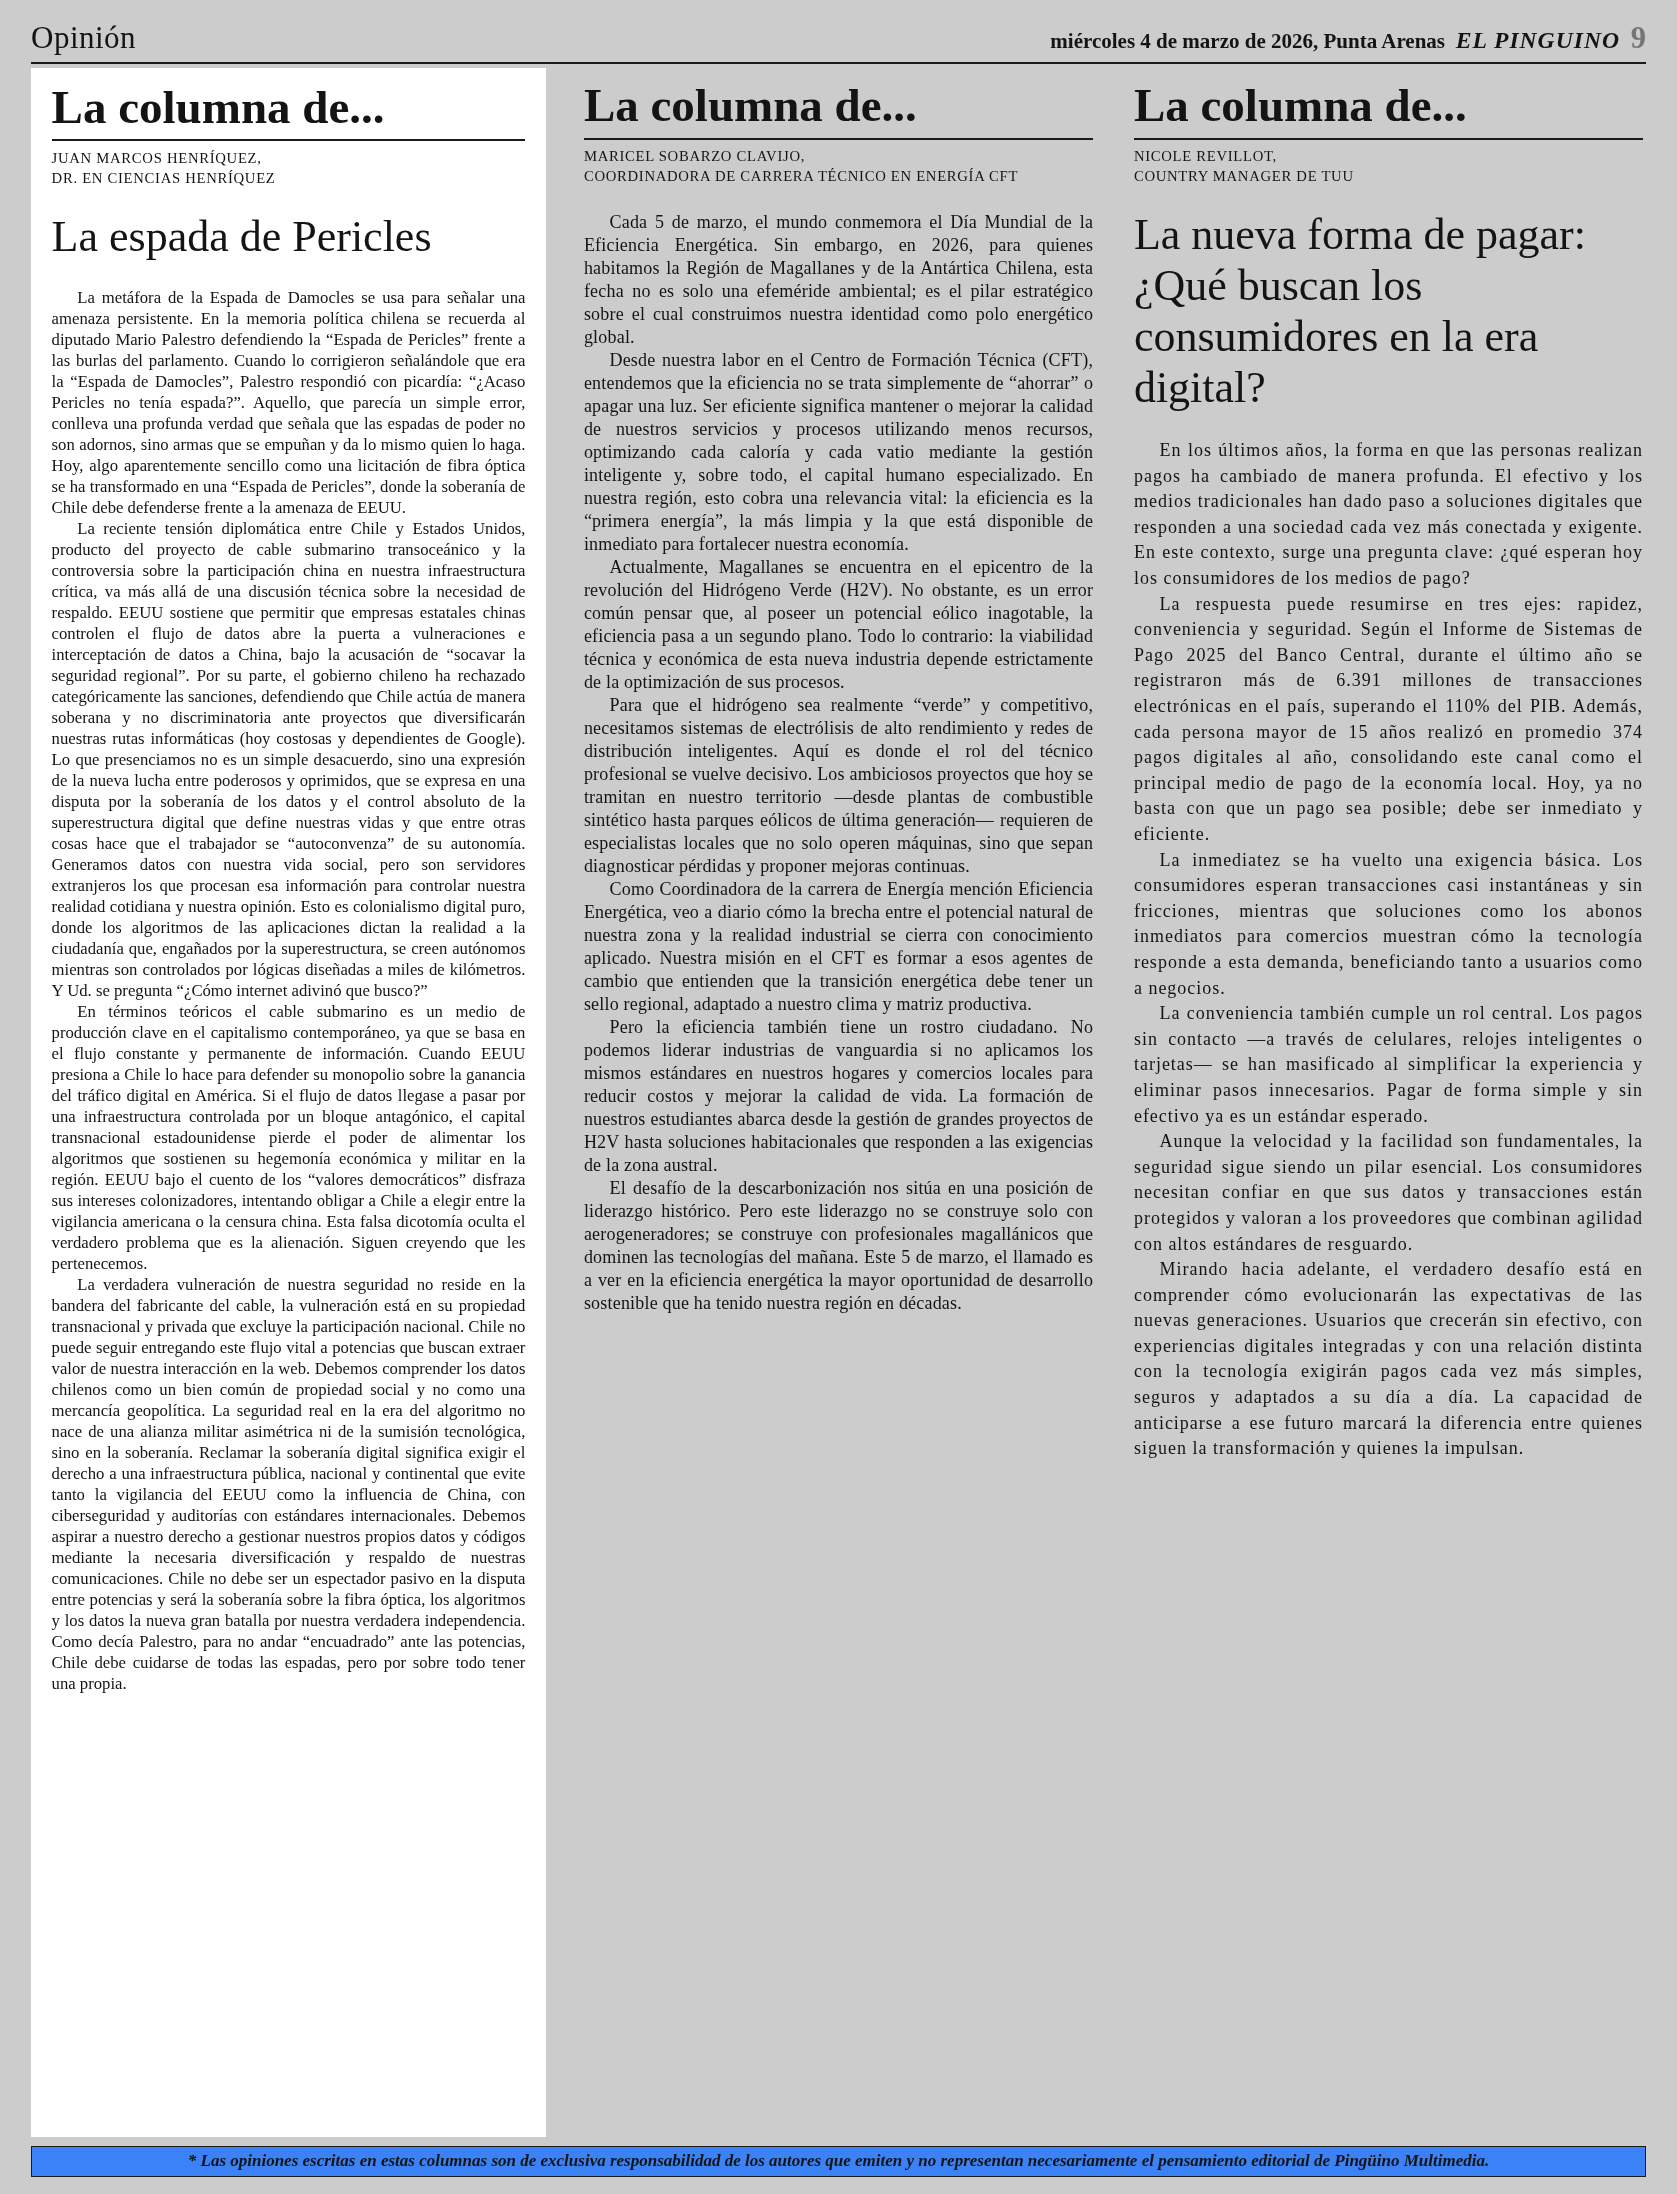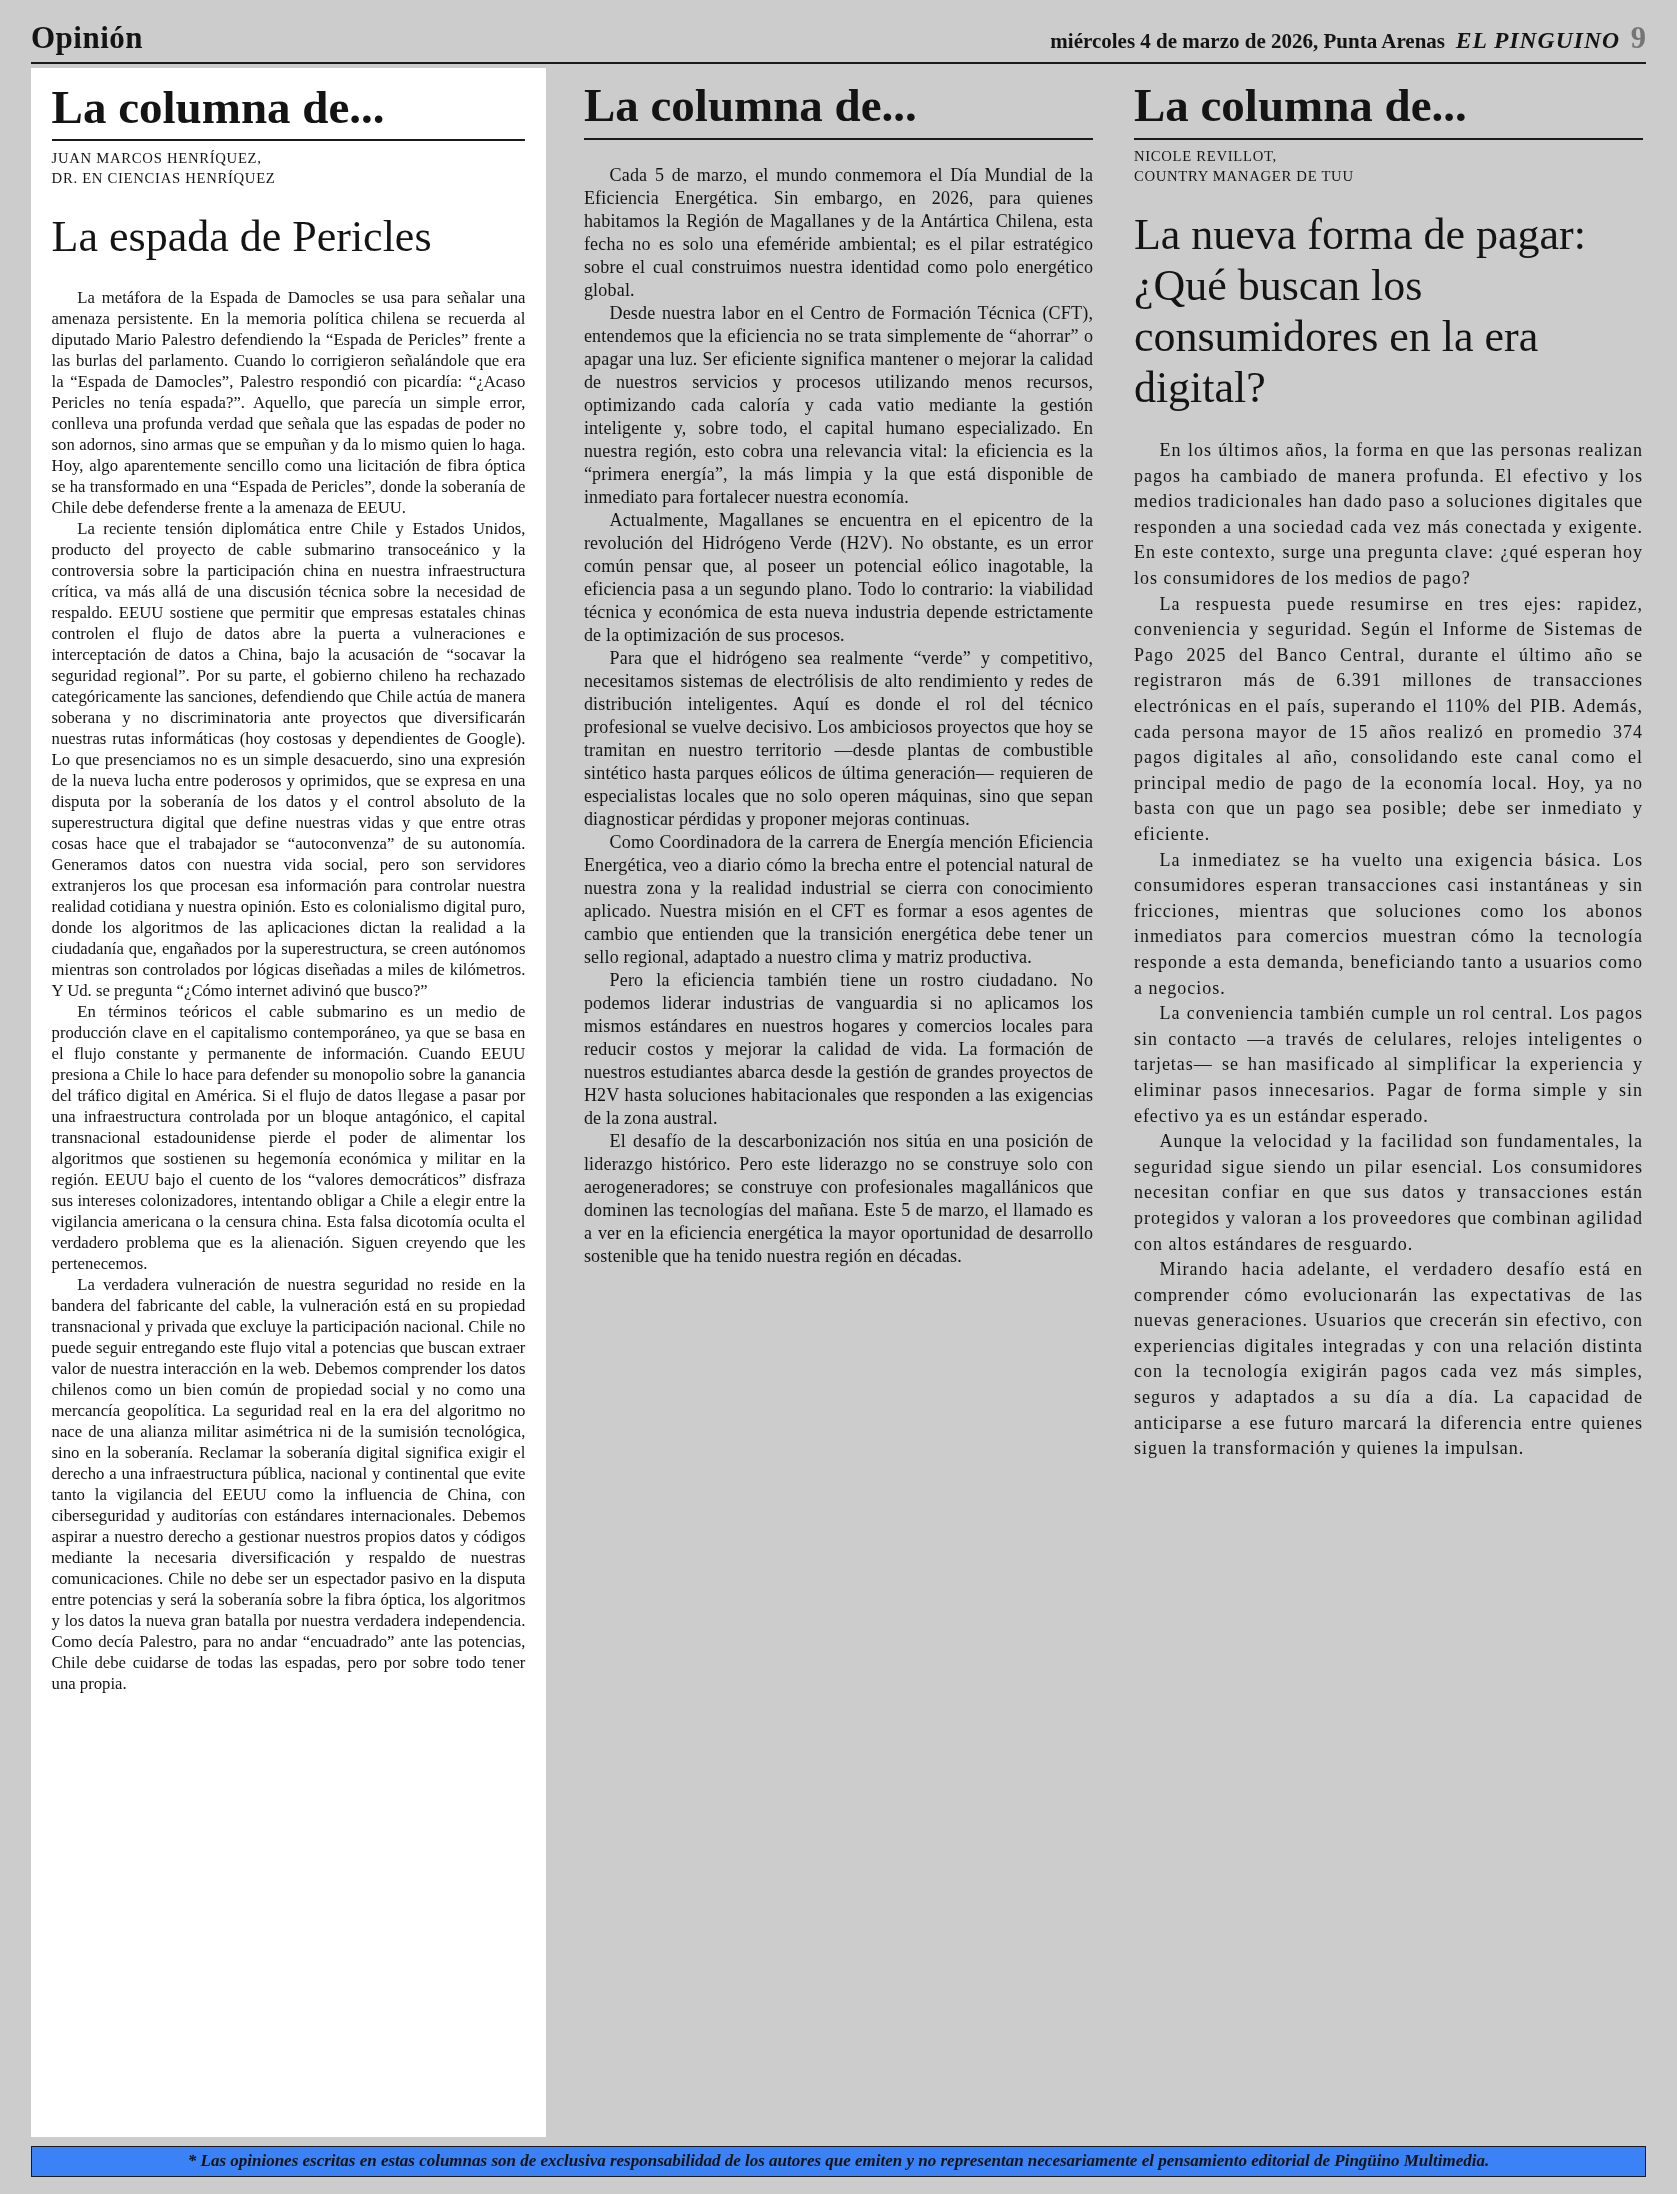--- a/index.html
+++ b/index.html
@@ -20,7 +20,7 @@
     padding-bottom: 5.9px;
     border-bottom: 2.5px solid #1a1a1a;
   }
-  .section-title { font-size: 31px; font-weight: bold; letter-spacing: 0.5px; }
+  .section-title { font-size: 31px; font-weight: normal; letter-spacing: 0.5px; }
   .masthead-right { display: flex; align-items: baseline; gap: 10.8px; }
   .dateline { font-size: 21px; font-weight: bold; }
   .brand { font-size: 23.6px; font-weight: bold; font-style: italic; letter-spacing: 1px; }

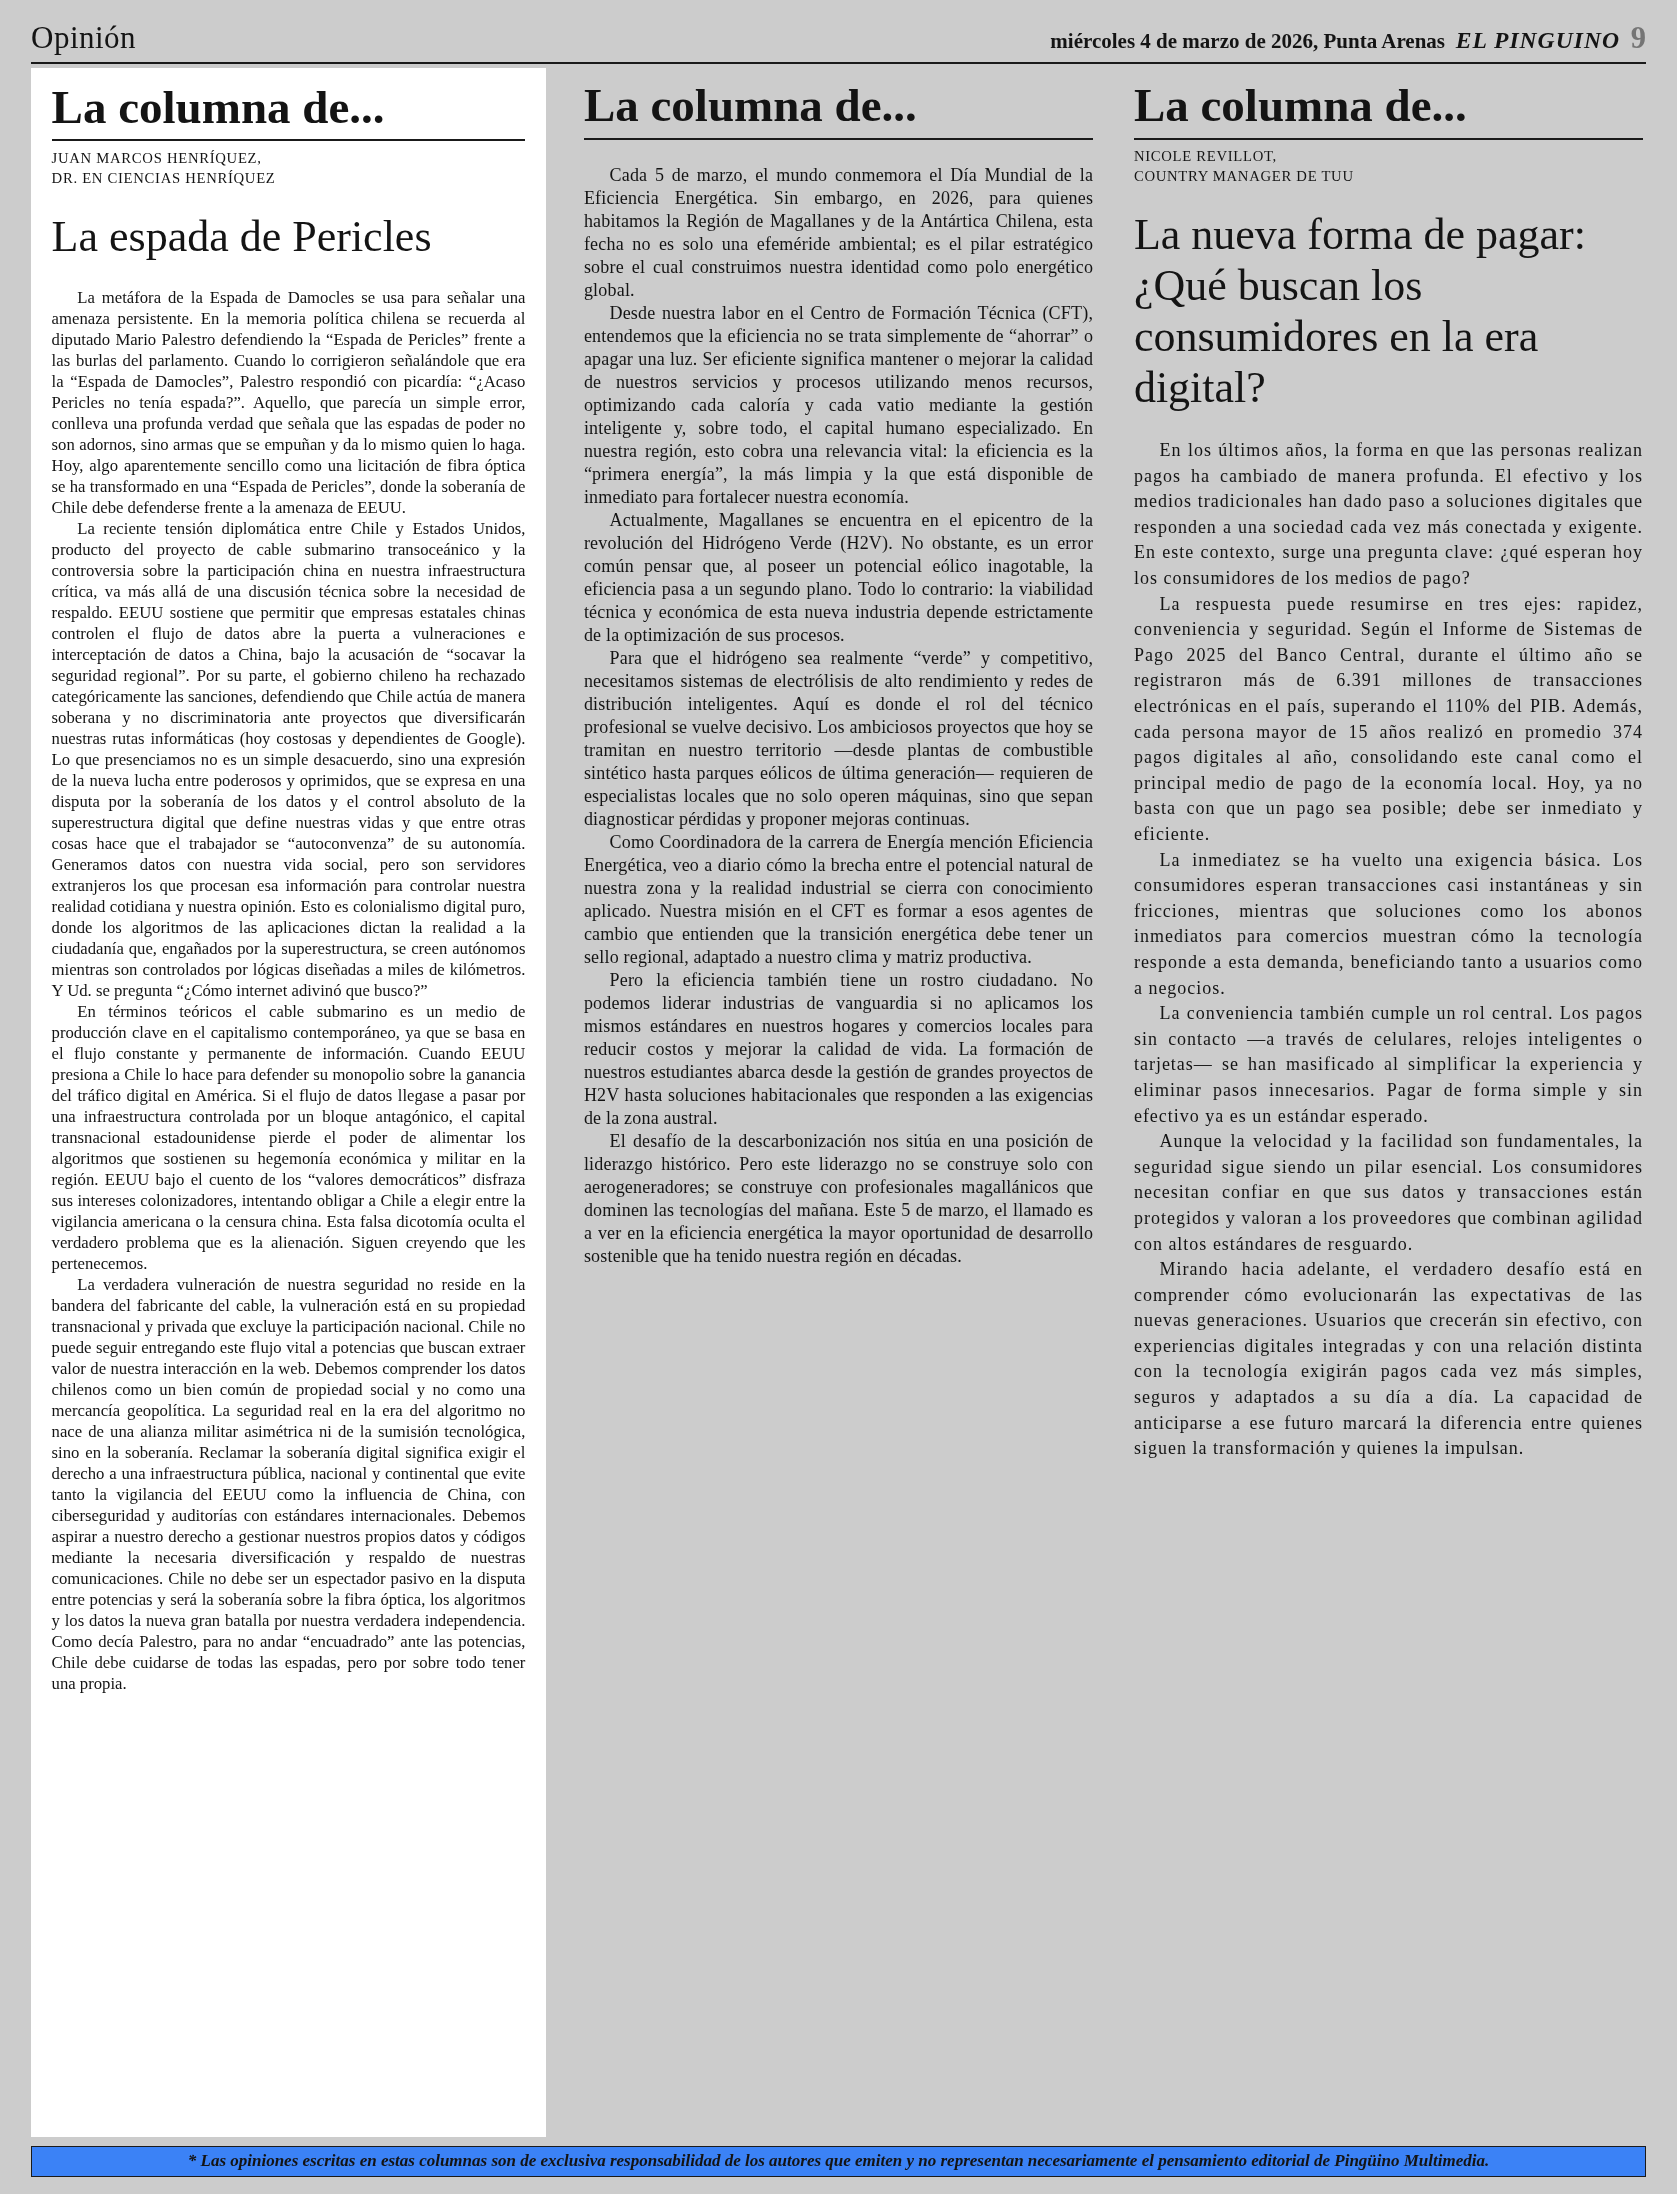--- a/index.html
+++ b/index.html
@@ -95,6 +95,10 @@
     <article class="column col-1">
       <h2 class="kicker">La columna de...</h2>
       <hr class="kicker-rule">
+      <div class="author">
+        <div>MARICEL SOBARZO CLAVIJO,</div>
+        <div>COORDINADORA DE CARRERA TÉCNICO EN ENERGÍA CFT</div>
+      </div>
       <div class="body">
         <p>Cada 5 de marzo, el mundo conmemora el Día Mundial de la Eficiencia Energética. Sin embargo, en 2026, para quienes habitamos la Región de Magallanes y de la Antártica Chilena, esta fecha no es solo una efeméride ambiental; es el pilar estratégico sobre el cual construimos nuestra identidad como polo energético global.</p>
         <p>Desde nuestra labor en el Centro de Formación Técnica (CFT), entendemos que la eficiencia no se trata simplemente de “ahorrar” o apagar una luz. Ser eficiente significa mantener o mejorar la calidad de nuestros servicios y procesos utilizando menos recursos, optimizando cada caloría y cada vatio mediante la gestión inteligente y, sobre todo, el capital humano especializado. En nuestra región, esto cobra una relevancia vital: la eficiencia es la “primera energía”, la más limpia y la que está disponible de inmediato para fortalecer nuestra economía.</p>

